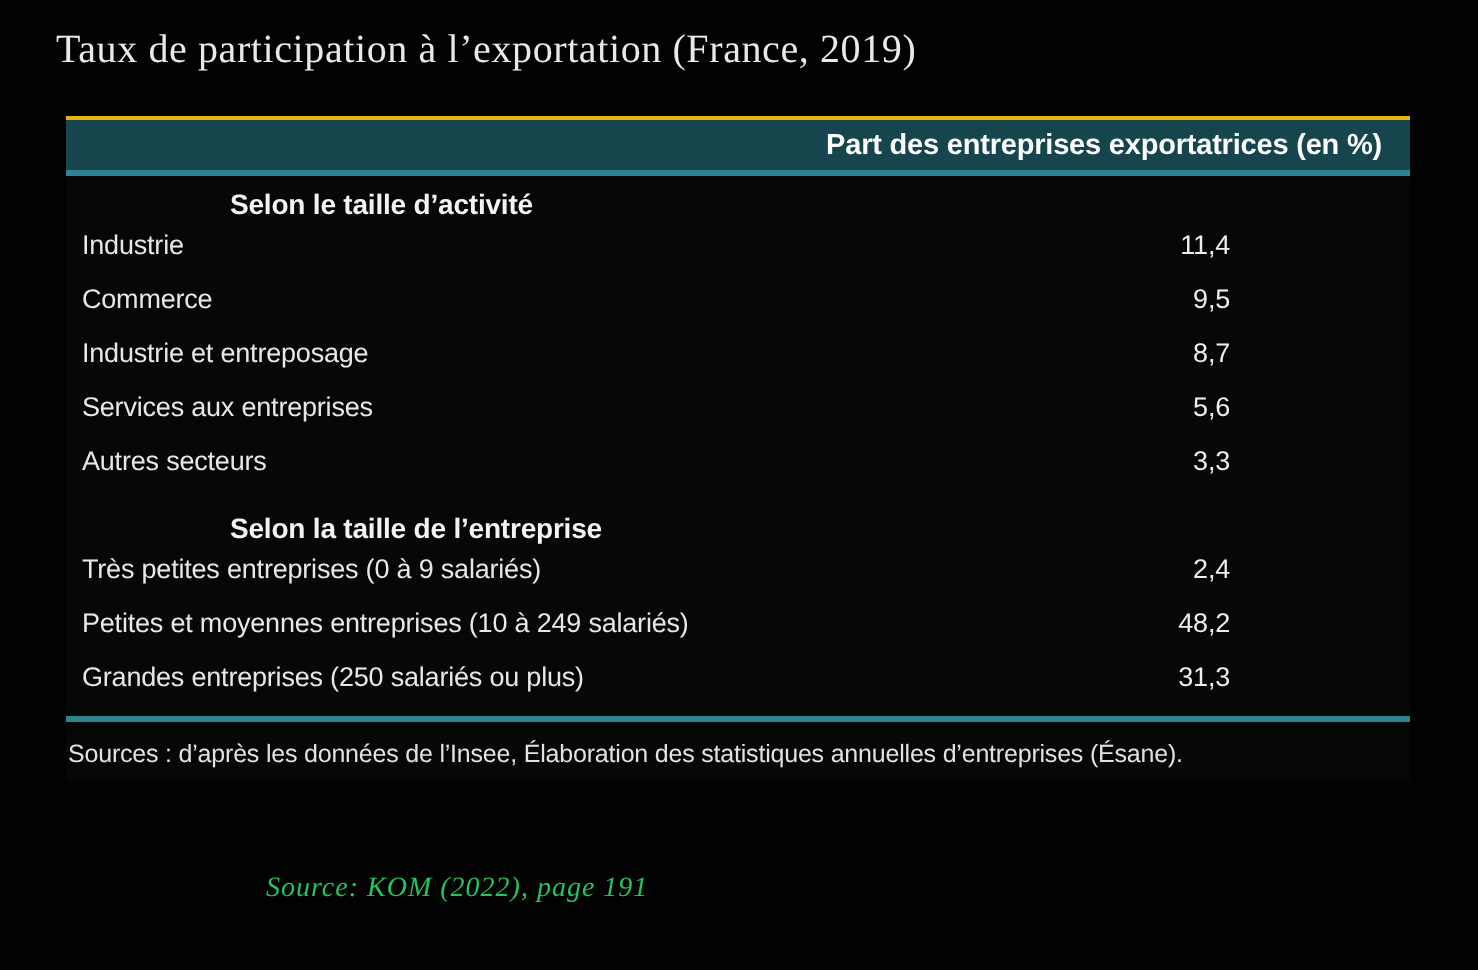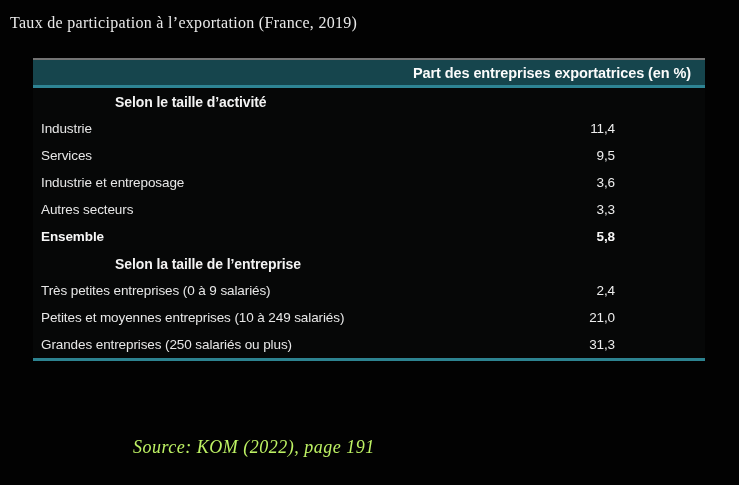--- a/index.html
+++ b/index.html
@@ -9,9 +9,9 @@
   .slide { position: absolute; inset: 0; background: #020202; }
 
   .slide-title {
-    position: absolute; left: 10px; top: 14px;
+    position: absolute; left: 28px; top: 14px;
     font-family: "Liberation Serif", serif;
-    font-size: 16px; color: #e9e9e9; letter-spacing: 0.3px;
+    font-size: 20px; color: #e9e9e9; letter-spacing: 0.3px;
   }
 
   .table-card {

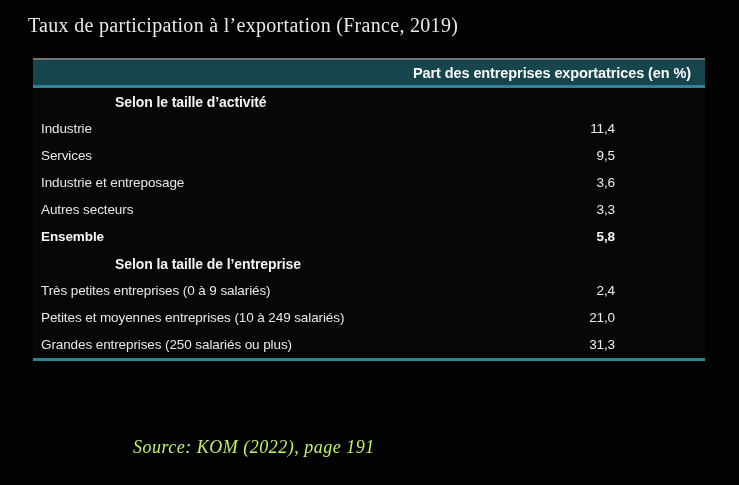--- a/index.html
+++ b/index.html
@@ -21,7 +21,7 @@
 
   .table-header {
     height: 30px; background: #16454d;
-    border-top: 2px solid #737373;
+    border-top: 2px solid #eab308;
     border-bottom: 3px solid #2e8494;
     display: flex; align-items: center; justify-content: flex-end;
     padding-right: 14px;

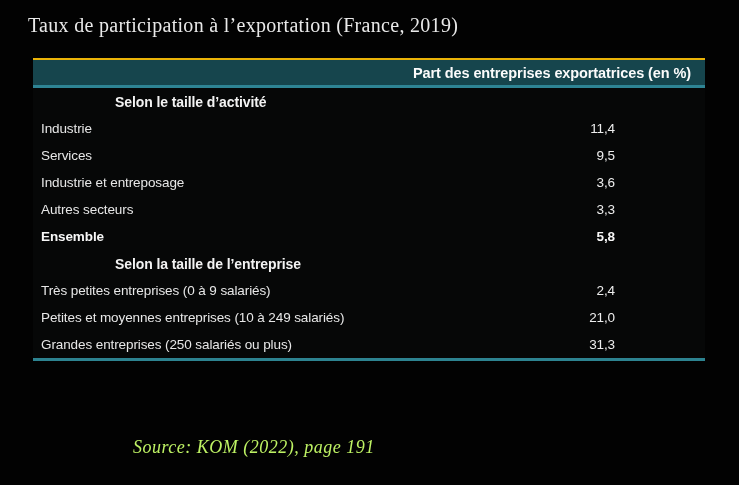--- a/index.html
+++ b/index.html
@@ -37,7 +37,7 @@
   }
 
   .data-row {
-    height: 27px; display: flex; align-items: center;
+    height: 27px; display: flex; 
     color: #e7e7e7; font-size: 13.5px; letter-spacing: -0.1px;
   }
   .data-row .row-label { flex: 1; padding-left: 8px; }

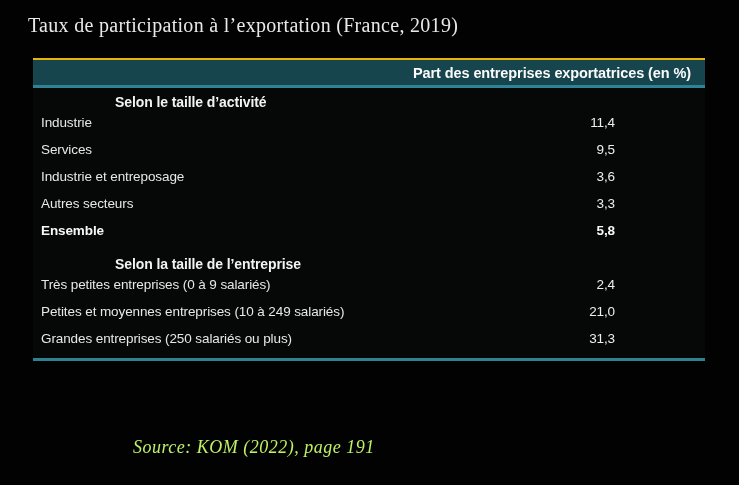--- a/index.html
+++ b/index.html
@@ -78,7 +78,7 @@
       <span class="row-value">11,4</span>
     </div>
     <div class="data-row">
-      <span class="row-label">Services</span>
+      <span class="row-label">Commerce</span>
       <span class="row-value">9,5</span>
     </div>
     <div class="data-row">

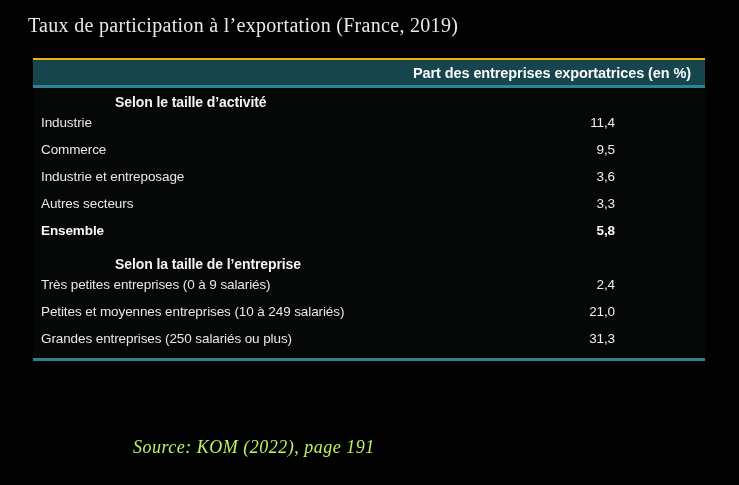--- a/index.html
+++ b/index.html
@@ -83,7 +83,7 @@
     </div>
     <div class="data-row">
       <span class="row-label">Industrie et entreposage</span>
-      <span class="row-value">3,6</span>
+      <span class="row-value">8,7</span>
     </div>
     <div class="data-row">
       <span class="row-label">Autres secteurs</span>

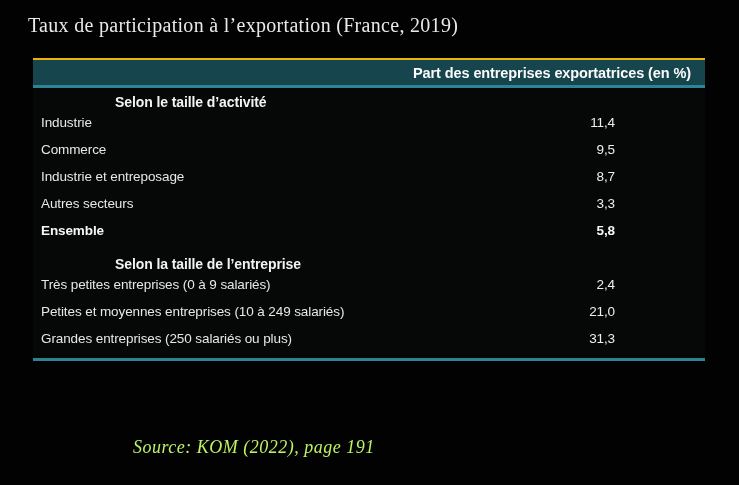--- a/index.html
+++ b/index.html
@@ -86,6 +86,10 @@
       <span class="row-value">8,7</span>
     </div>
     <div class="data-row">
+      <span class="row-label">Services aux entreprises</span>
+      <span class="row-value">5,6</span>
+    </div>
+    <div class="data-row">
       <span class="row-label">Autres secteurs</span>
       <span class="row-value">3,3</span>
     </div>

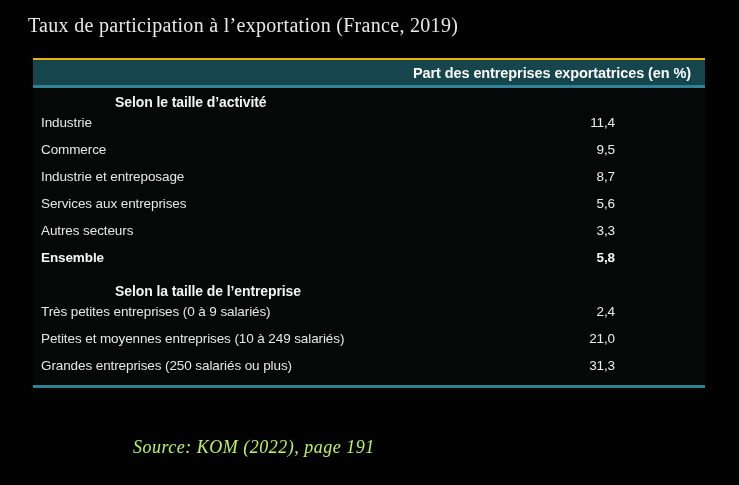--- a/index.html
+++ b/index.html
@@ -93,10 +93,6 @@
       <span class="row-label">Autres secteurs</span>
       <span class="row-value">3,3</span>
     </div>
-    <div class="data-row bold">
-      <span class="row-label">Ensemble</span>
-      <span class="row-value">5,8</span>
-    </div>
 
     <div class="section-header">Selon la taille de l’entreprise</div>
 

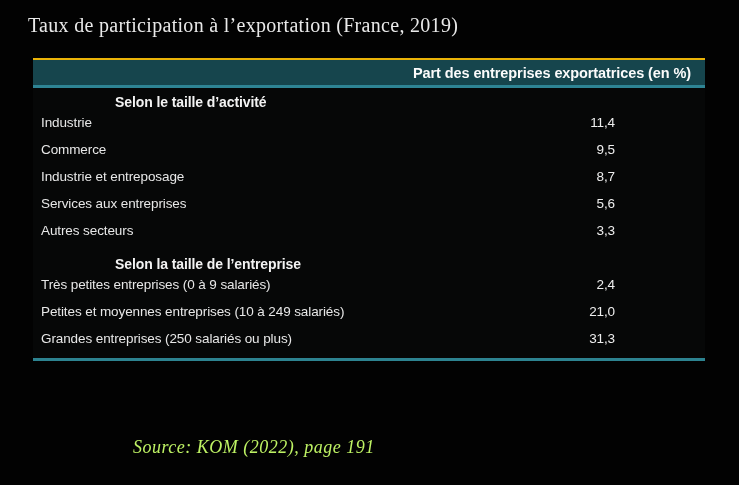--- a/index.html
+++ b/index.html
@@ -102,7 +102,7 @@
     </div>
     <div class="data-row">
       <span class="row-label">Petites et moyennes entreprises (10 à 249 salariés)</span>
-      <span class="row-value">21,0</span>
+      <span class="row-value">48,2</span>
     </div>
     <div class="data-row">
       <span class="row-label">Grandes entreprises (250 salariés ou plus)</span>

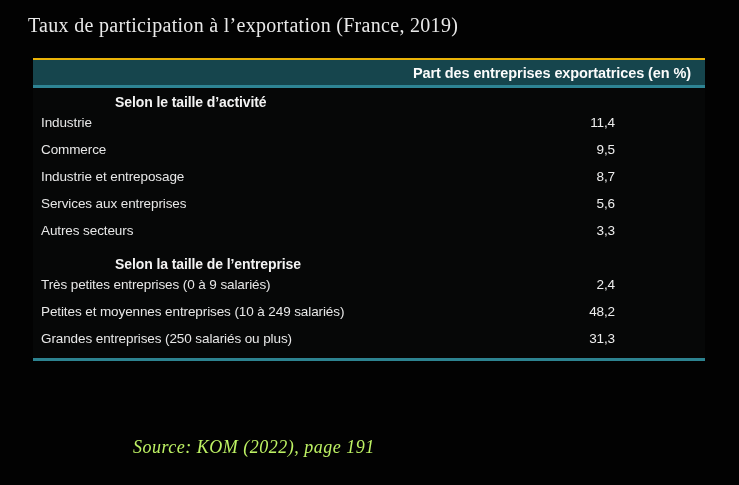--- a/index.html
+++ b/index.html
@@ -111,6 +111,7 @@
 
     <div class="table-bottom-line"></div>
 
+    <div class="sources-note">Sources : d’après les données de l’Insee, Élaboration des statistiques annuelles d’entreprises (Ésane).</div>
   </div>
 
   <div class="footer-source">Source: KOM (2022), page 191</div>

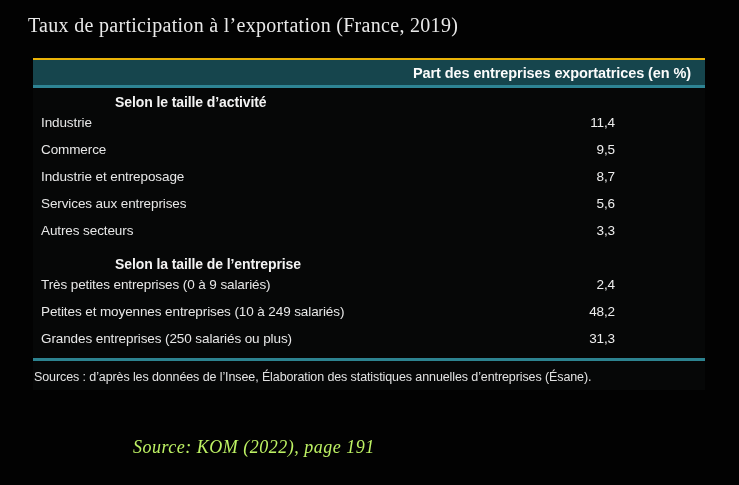--- a/index.html
+++ b/index.html
@@ -55,7 +55,7 @@
   .footer-source {
     position: absolute; left: 133px; top: 437px;
     font-family: "Liberation Serif", serif; font-style: italic;
-    font-size: 18px; color: #bef264; letter-spacing: 0.5px;
+    font-size: 14px; color: #22c55e; letter-spacing: 0.5px;
   }
 </style>
 </head>

